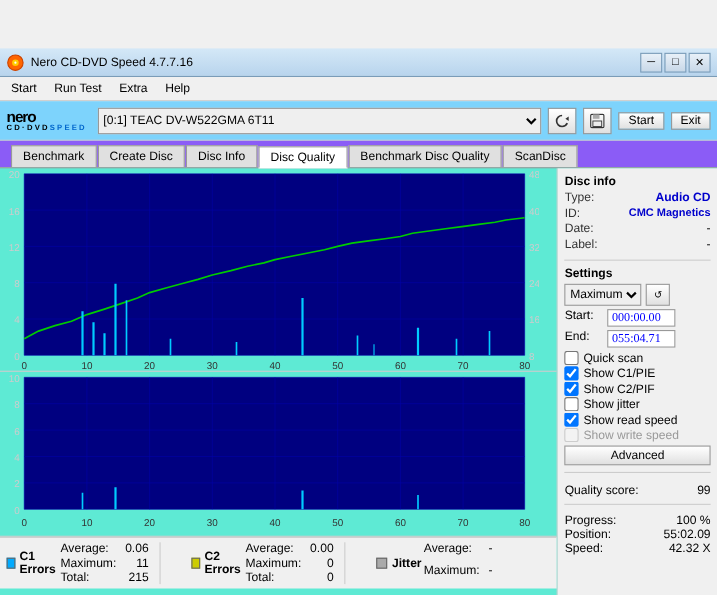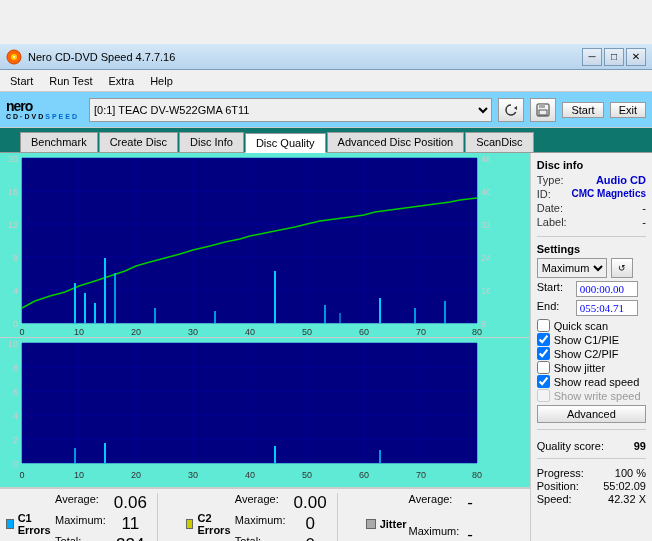--- a/index.html
+++ b/index.html
@@ -34,7 +34,7 @@
     .toolbar-icon-btn { width: 26px; height: 24px; border: 1px solid #999; background: linear-gradient(to bottom, #fff, #e0e0e0); cursor: pointer; display: flex; align-items: center; justify-content: center; font-size: 12px; }
     
     
-    .tabs { display: flex; padding: 4px 20px 0; background: #0f766e; gap: 1px; }
+    .tabs { display: flex; padding: 4px 10px 0; background: #8b5cf6; gap: 1px; }
     .tab { padding: 3px 10px; border: 1px solid #999; border-bottom: none; background: #e0e0e0; cursor: pointer; font-size: 11px; }
     .tab.active { background: #fff; border-bottom: 1px solid #fff; z-index: 1; position: relative; top: 1px; }
     

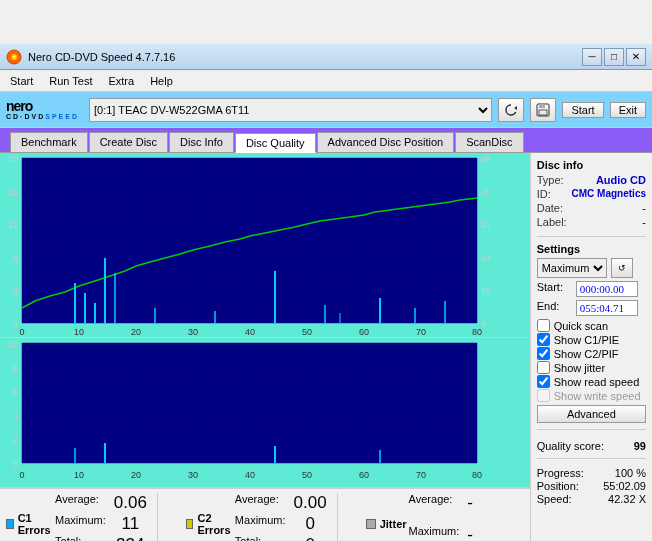--- a/index.html
+++ b/index.html
@@ -147,7 +147,7 @@
     <div class="tab">Create Disc</div>
     <div class="tab">Disc Info</div>
     <div class="tab active">Disc Quality</div>
-    <div class="tab">Advanced Disc Position</div>
+    <div class="tab">Benchmark Disc Quality</div>
     <div class="tab">ScanDisc</div>
   </div>
 

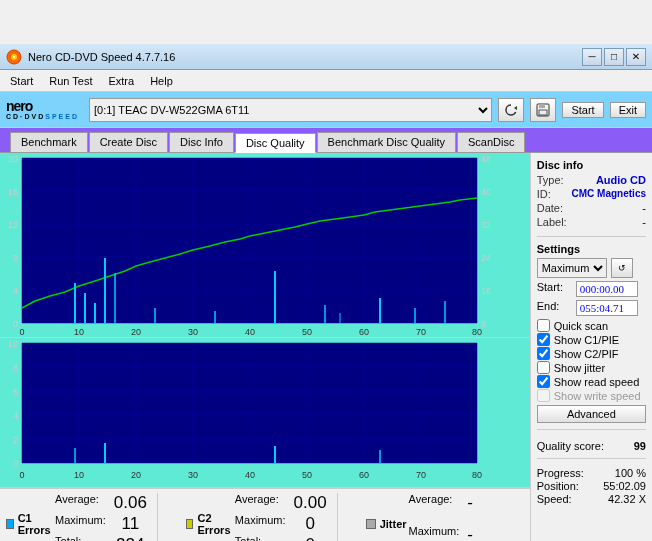--- a/index.html
+++ b/index.html
@@ -80,7 +80,7 @@
     .advanced-btn { width: 100%; padding: 2px; border: 1px solid #999; background: linear-gradient(to bottom, #fff, #e0e0e0); cursor: pointer; font-size: 11px; margin-top: 2px; }
     
     .quality-row { display: flex; justify-content: space-between; font-size: 11px; margin-top: 4px; }
-    .quality-score { font-weight: bold; color: #000; }
+    .quality-score { font-weight: normal; color: #000; }
     
     .progress-section { margin-top: 2px; }
     .progress-row { display: flex; justify-content: space-between; font-size: 11px; margin-bottom: 1px; }

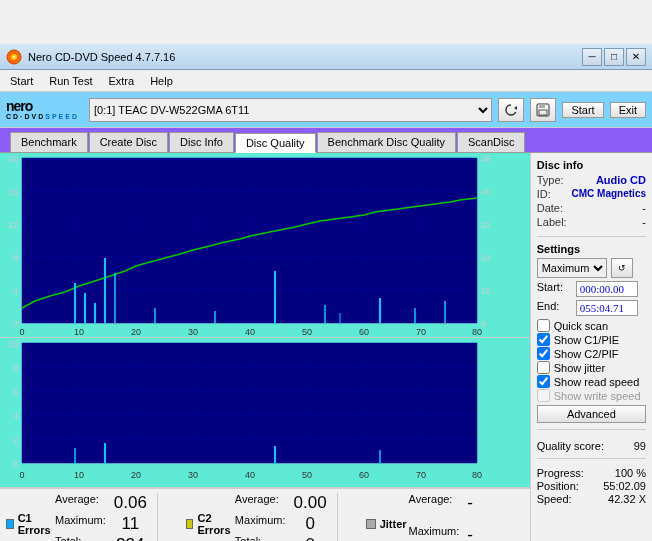--- a/index.html
+++ b/index.html
@@ -59,7 +59,7 @@
     .stats-label { font-size: 11px; font-weight: bold; }
     .stats-grid { display: grid; grid-template-columns: auto auto; gap: 1px 8px; }
     .stats-key { font-size: 11px; }
-    .stats-val { font-size: 17px; text-align: center; }
+    .stats-val { font-size: 11px; text-align: right; }
     
     
     .right-panel { width: 155px; padding: 6px; display: flex; flex-direction: column; gap: 4px; background: #f0f0f0; }

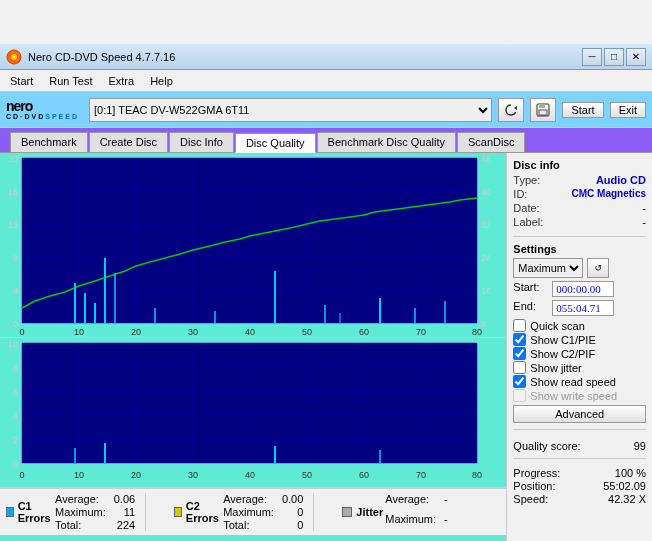--- a/index.html
+++ b/index.html
@@ -279,7 +279,7 @@
               <span class="stats-key">Maximum:</span>
               <span class="stats-val">11</span>
               <span class="stats-key">Total:</span>
-              <span class="stats-val">224</span>
+              <span class="stats-val">215</span>
             </div>
           </div>
 

